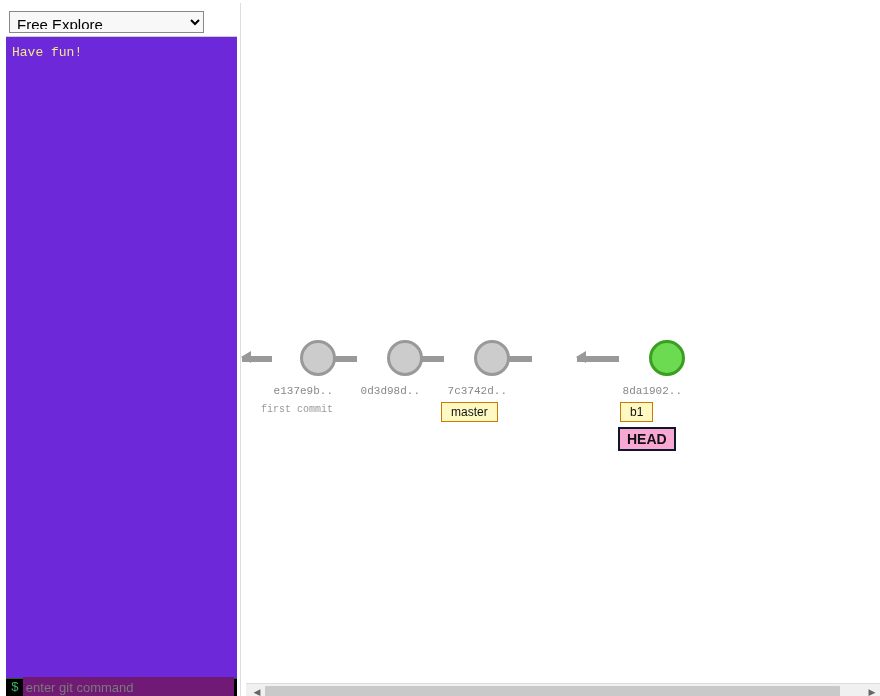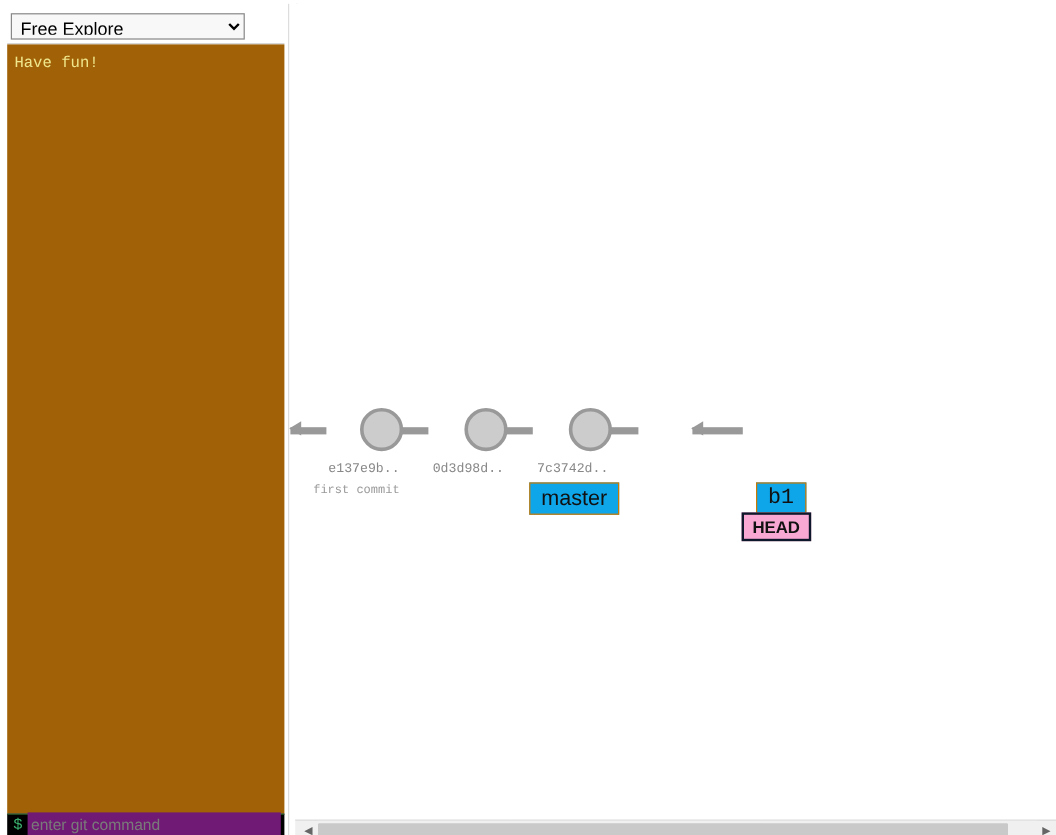--- a/index.html
+++ b/index.html
@@ -36,7 +36,7 @@
     }
     .terminal {
       flex: 1;
-      background: #a16207;
+      background: #6d28d9;
       color: #f0e68c;
       font-family: "Courier New", monospace;
       font-size: 13px;

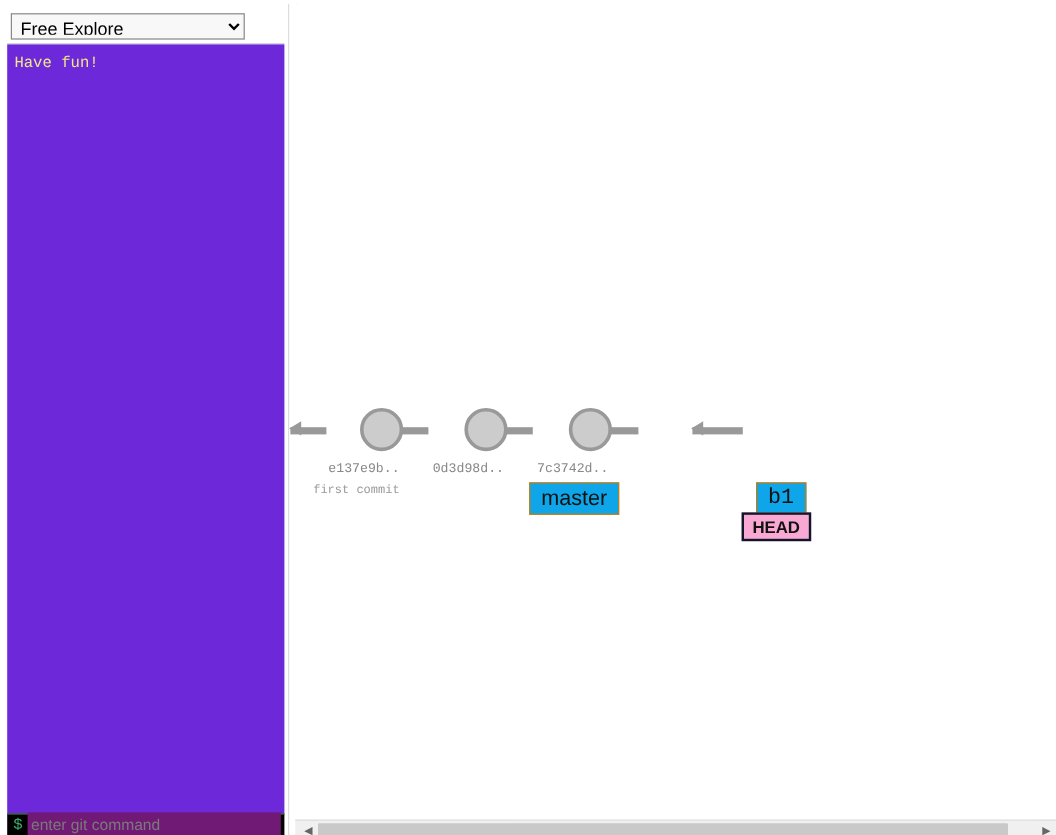--- a/index.html
+++ b/index.html
@@ -233,6 +233,10 @@
     </div>
 
 
+    <div class="commit" style="left:352px; top:334px;">
+      <div class="node head"></div>
+      <div class="hash">8da1902..</div>
+    </div>
 
     <div class="branch-tag" style="left:195px; top:399px;">master</div>
     <div class="branch-tag" style="left:384px; top:399px;font-family:Liberation Mono, monospace;">b1</div>

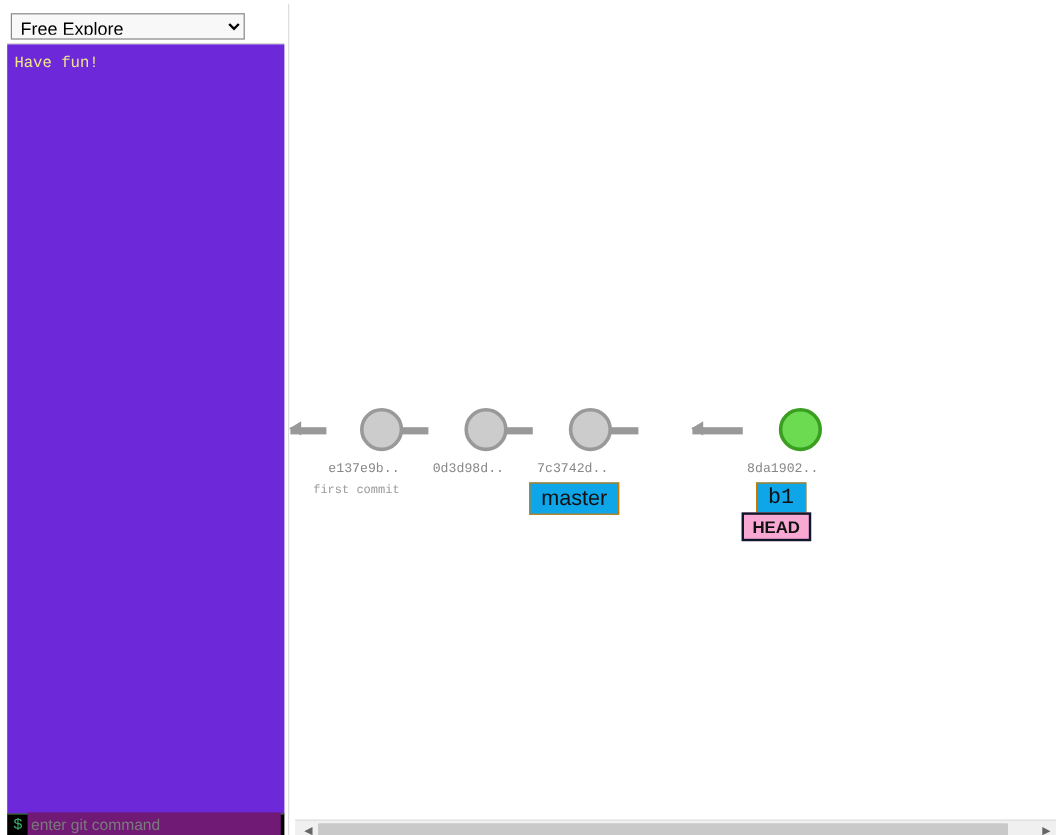--- a/index.html
+++ b/index.html
@@ -136,10 +136,10 @@
     }
     .branch-tag {
       position: absolute;
-      background: #0ea5e9;
+      background: #fef9c3;
       border: 1px solid #cc7a00;
       padding: 2px 9px;
-      font-size: 18px;
+      font-size: 12px;
       color: #111;
     }
     .head-tag {

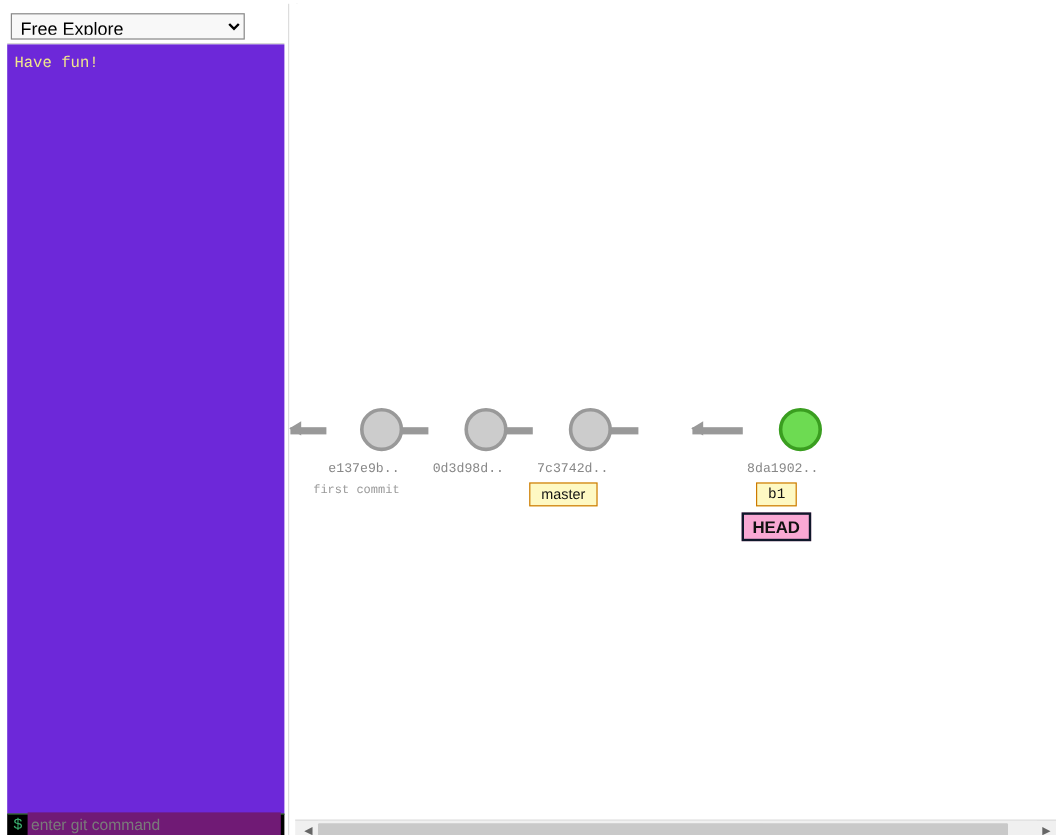--- a/index.html
+++ b/index.html
@@ -239,7 +239,7 @@
     </div>
 
     <div class="branch-tag" style="left:195px; top:399px;">master</div>
-    <div class="branch-tag" style="left:384px; top:399px;font-family:Liberation Mono, monospace;">b1</div>
+    <div class="branch-tag" style="left:374px; top:399px;">b1</div>
     <div class="head-tag" style="left:372px; top:424px;">HEAD</div>
 
   </div>

